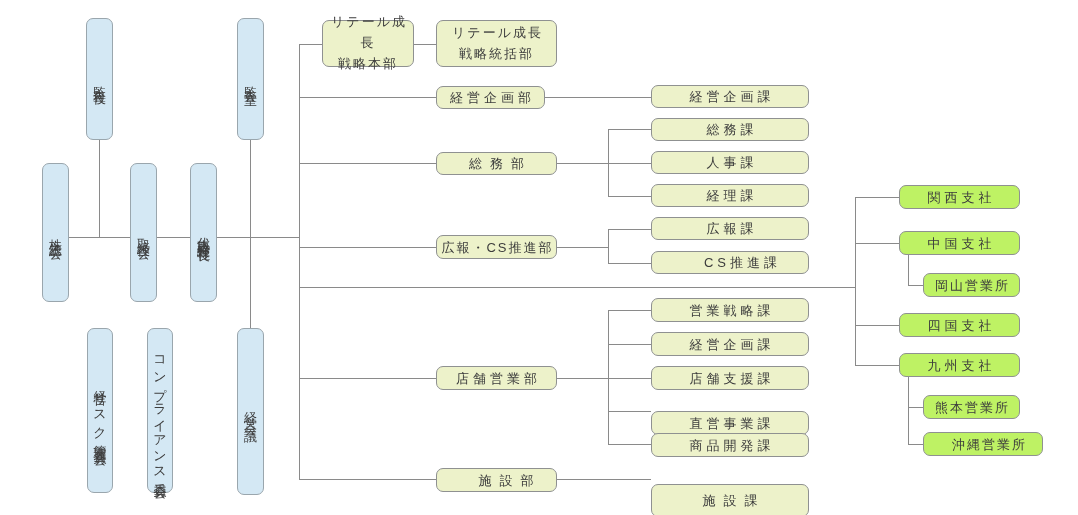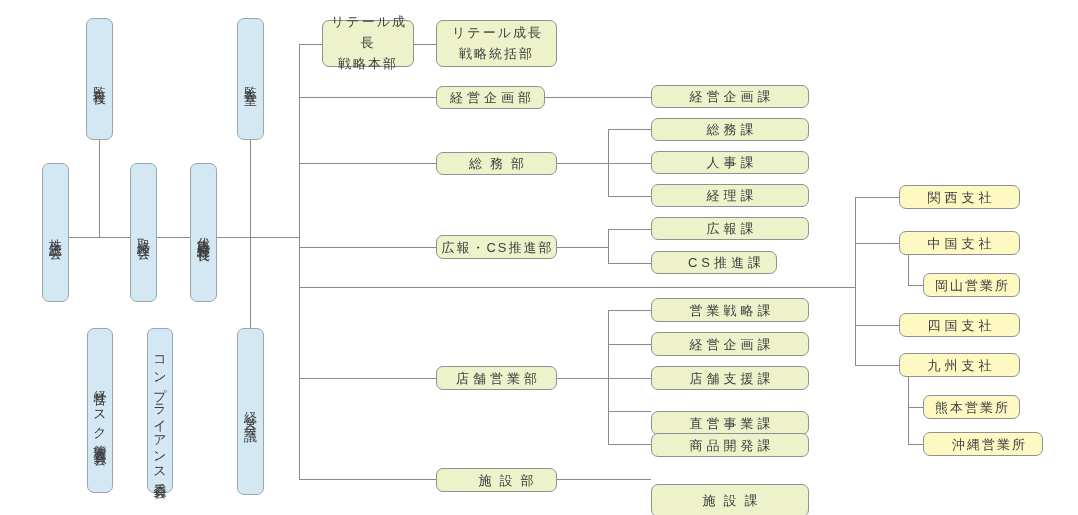--- a/index.html
+++ b/index.html
@@ -16,7 +16,7 @@
   }
   .blue{background:#d4e8f4;border-color:#9aa6ad;}
   .green{background:#edf2ca;}
-  .pink{background:#fef9c3;}
+  .pink{background:#bef264;}
   .vbox{
     writing-mode:vertical-rl;text-orientation:upright;
     letter-spacing:3px;text-indent:0;padding-top:3px;

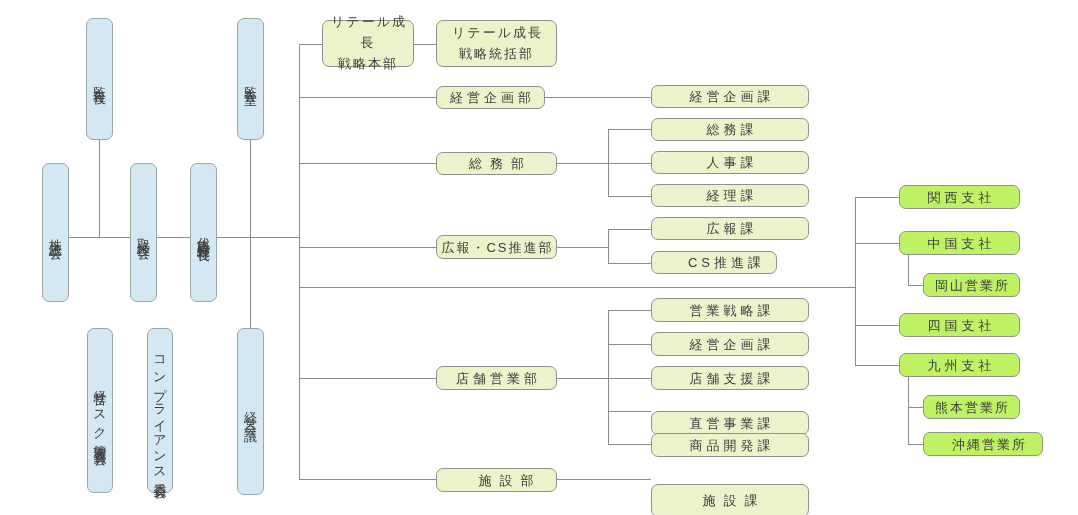--- a/index.html
+++ b/index.html
@@ -94,7 +94,7 @@
   <div class="box green" style="left:651px;top:151px;width:158px;height:23px;">人事課</div>
   <div class="box green" style="left:651px;top:184px;width:158px;height:23px;">経理課</div>
   <div class="box green" style="left:651px;top:217px;width:158px;height:23px;">広報課</div>
-  <div class="box green" style="left:651px;top:251px;width:126px;height:23px;padding-left:21px;">CS推進課</div>
+  <div class="box green" style="left:651px;top:251px;width:158px;height:23px;padding-left:21px;">CS推進課</div>
   <div class="box green" style="left:651px;top:298px;width:158px;height:24px;">営業戦略課</div>
   <div class="box green" style="left:651px;top:332px;width:158px;height:24px;">経営企画課</div>
   <div class="box green" style="left:651px;top:366px;width:158px;height:24px;">店舗支援課</div>

